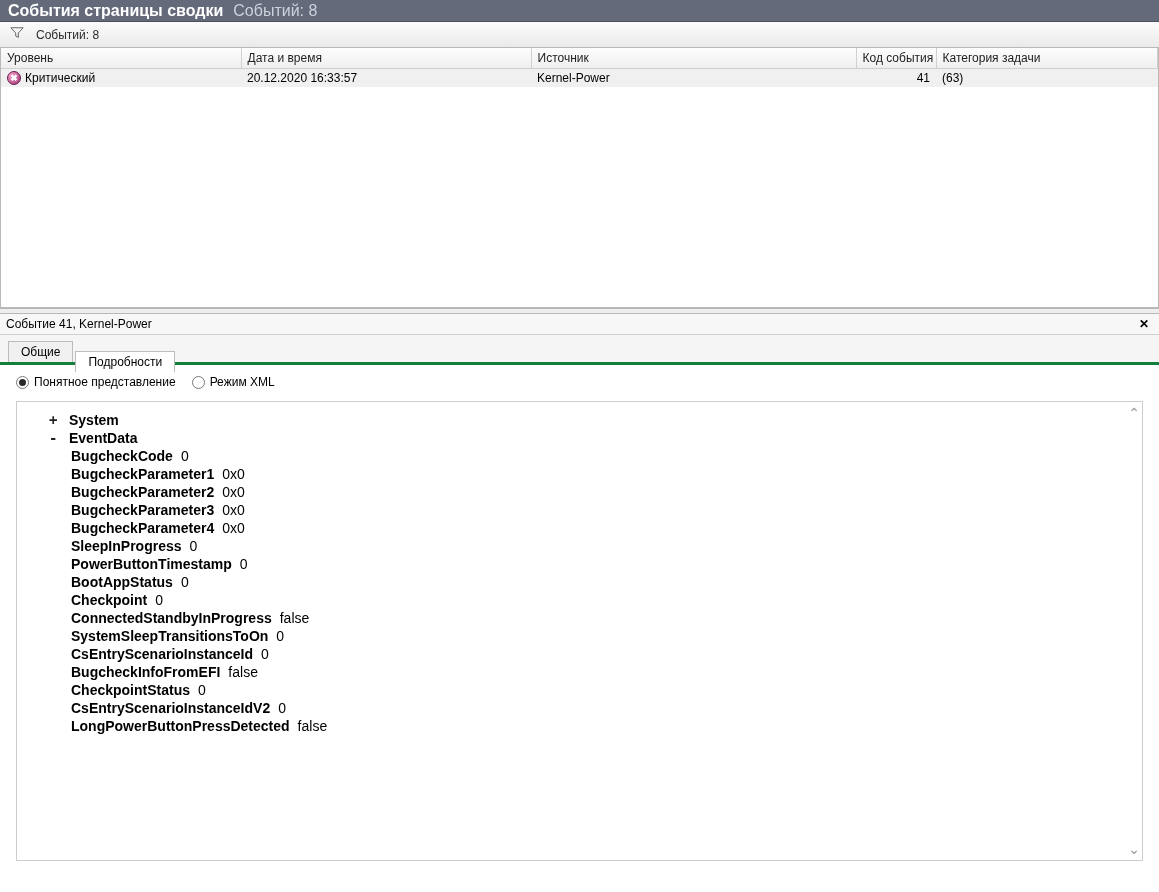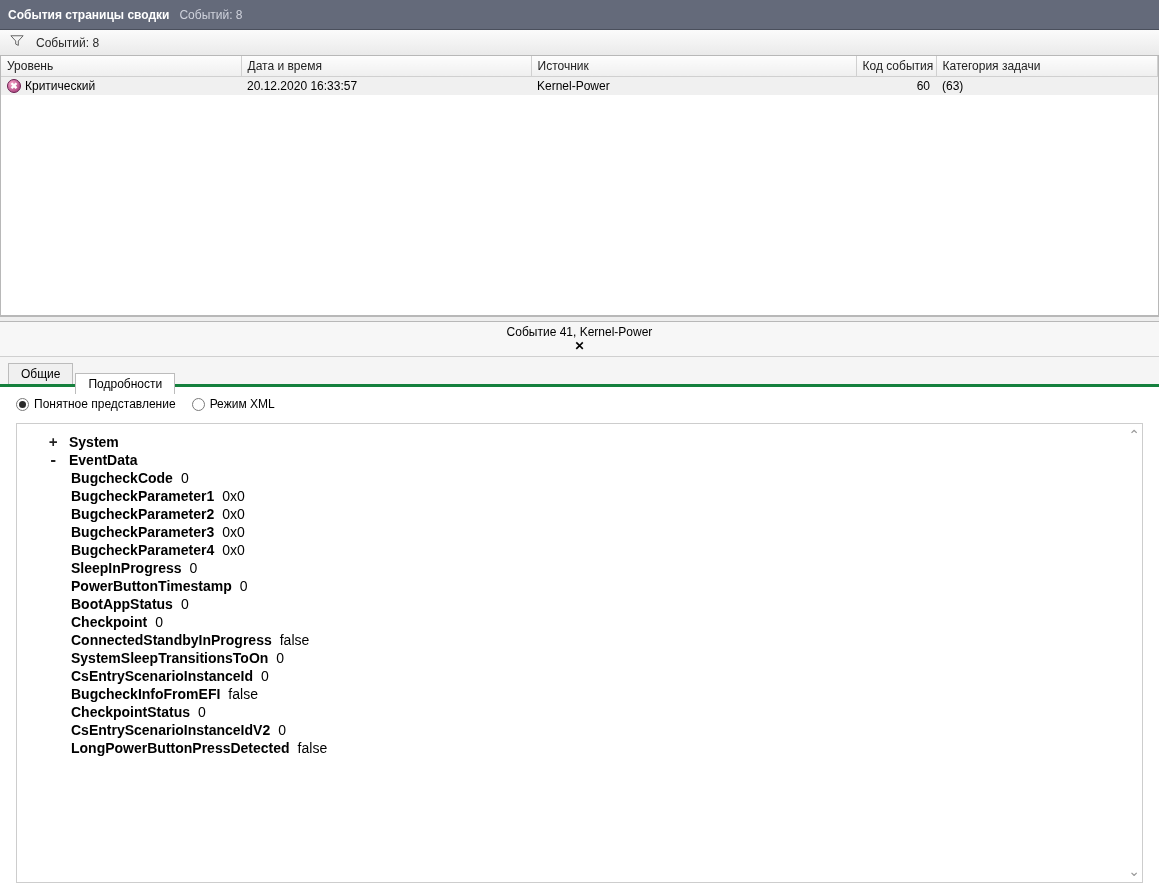--- a/index.html
+++ b/index.html
@@ -18,8 +18,8 @@
     display: flex;
     align-items: center;
     padding: 2px 8px;
-    height: 30px;
-    font-size: 12px;
+    height: 22px;
+    font-size: 16px;
     border-bottom: 1px solid #4a4f5c;
   }
   .titlebar .title { font-weight: 600; }

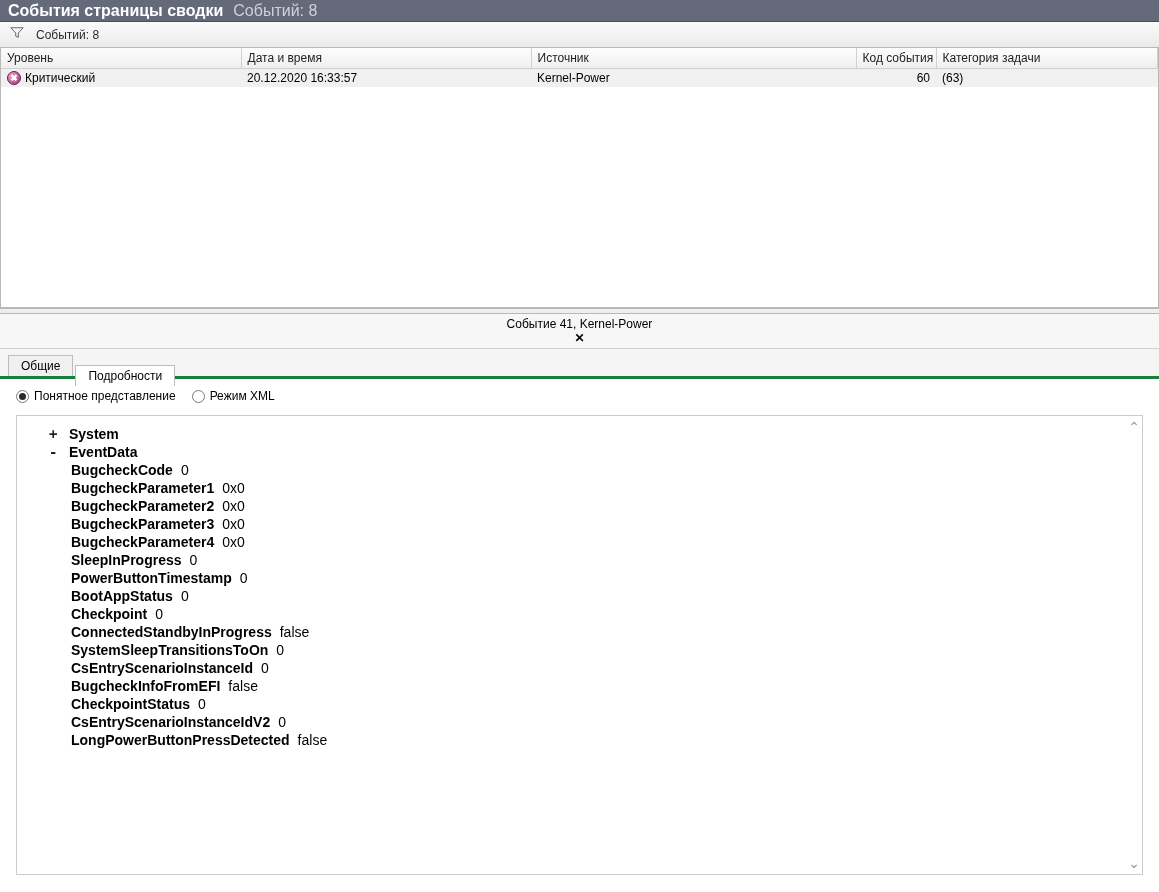--- a/index.html
+++ b/index.html
@@ -215,7 +215,7 @@
         </td>
         <td>20.12.2020 16:33:57</td>
         <td>Kernel-Power</td>
-        <td class="right">60</td>
+        <td class="right">41</td>
         <td>(63)</td>
       </tr>
     </tbody>

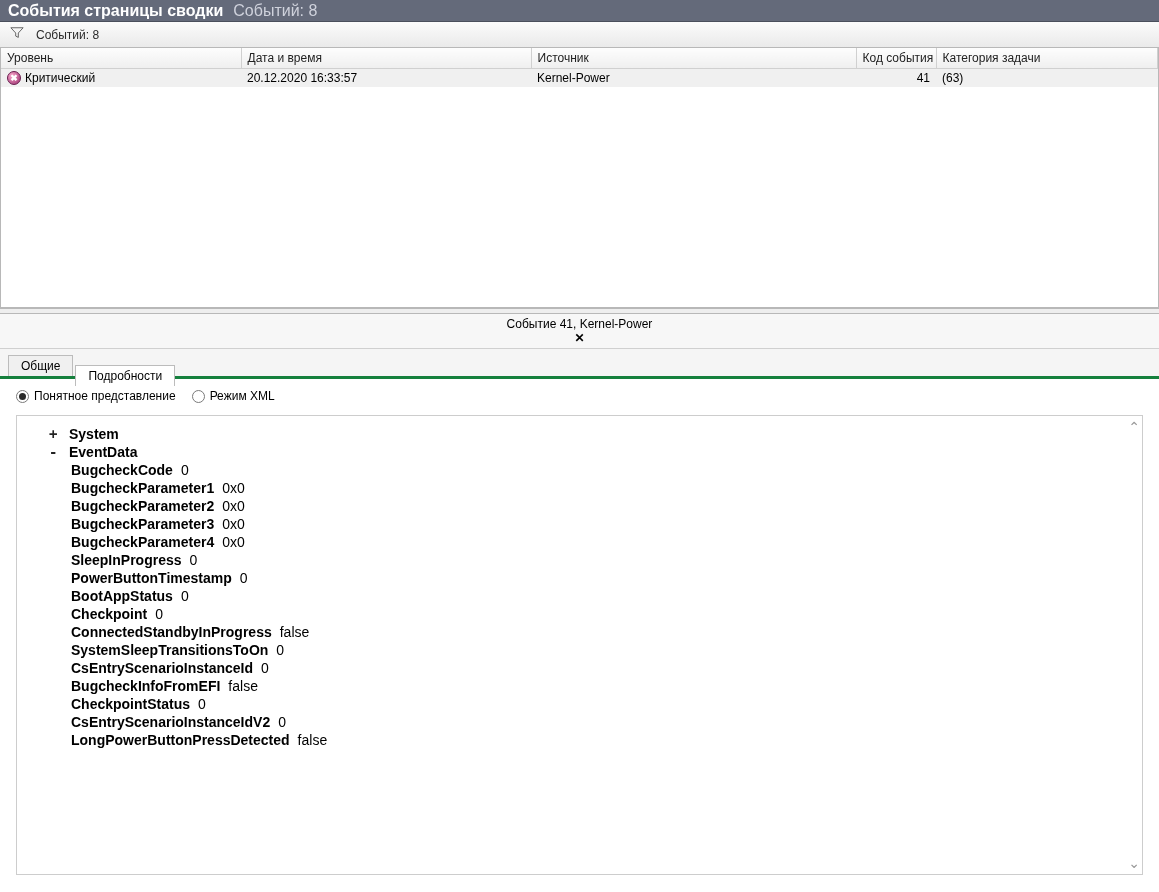--- a/index.html
+++ b/index.html
@@ -89,7 +89,6 @@
     border-bottom: 1px solid #d0d0d0;
     padding: 3px 6px;
     font-size: 12px;
-    flex-direction: column;
   }
   .close-x {
     cursor: pointer;

